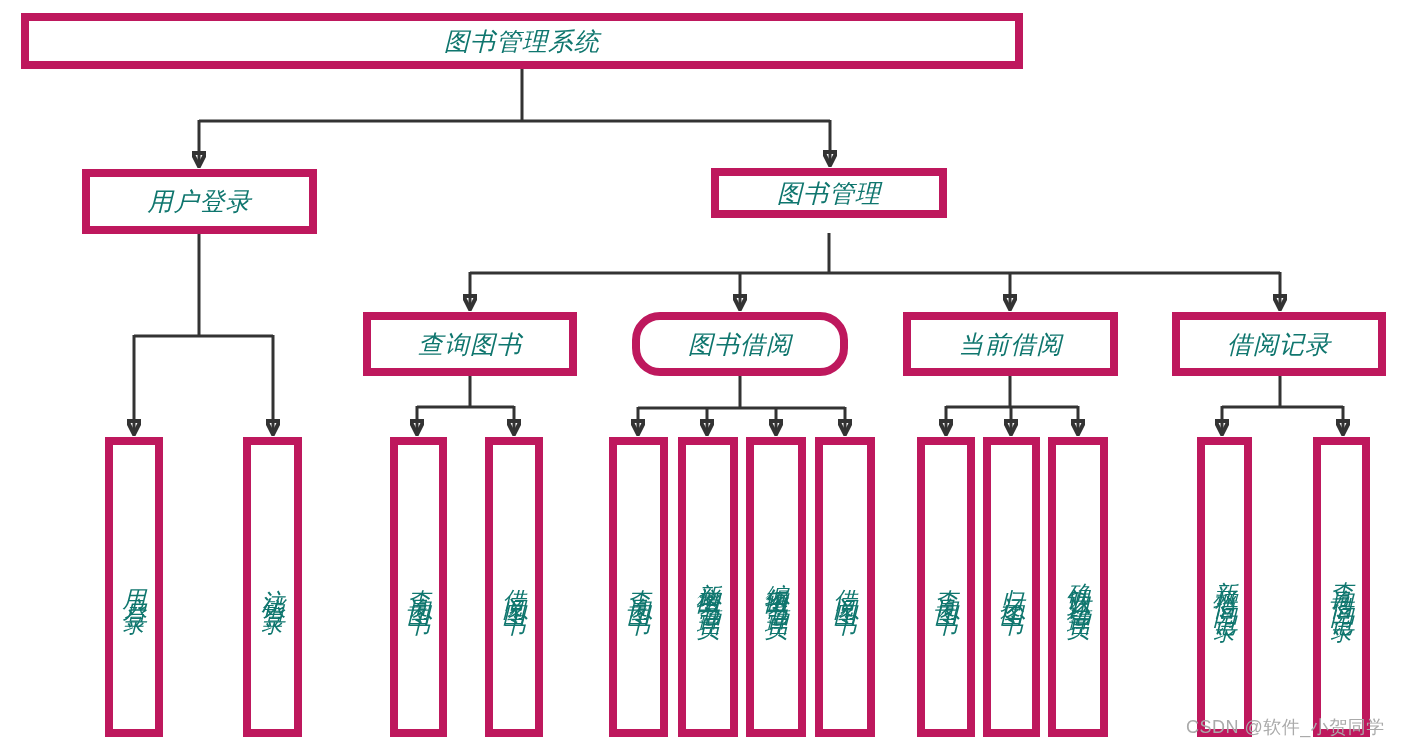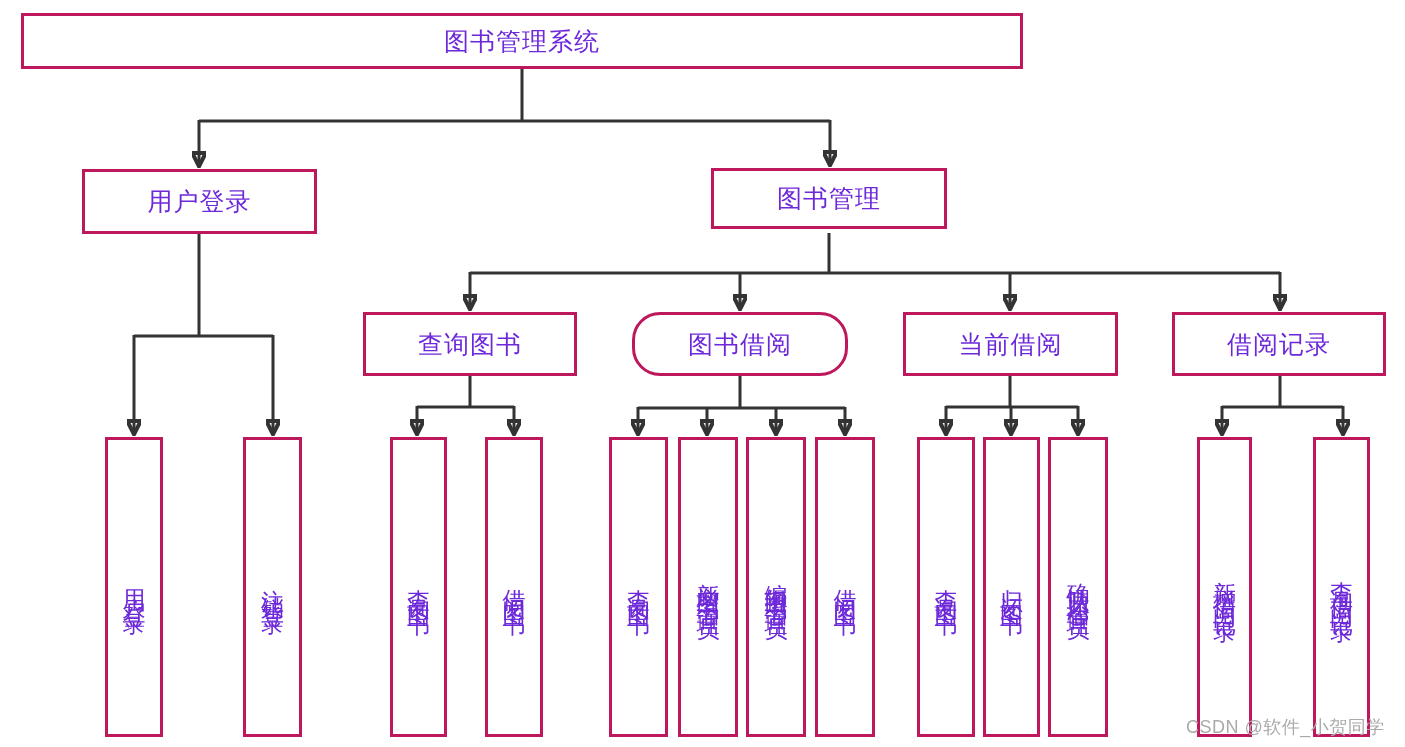--- a/index.html
+++ b/index.html
@@ -10,8 +10,8 @@
   .wires{position:absolute;left:0;top:0;width:1405px;height:747px;}
   .wires path, .wires line{stroke:#333333;stroke-width:3;fill:none;}
   .box{
-    position:absolute;box-sizing:border-box;border:3px solid #be185d;background:#ffffff;
-    display:flex;align-items:center;justify-content:center;color:#6d28d9;
+    position:absolute;box-sizing:border-box;border:8px solid #be185d;background:#ffffff;
+    display:flex;align-items:center;justify-content:center;color:#0f766e;font-style:italic;
   }
   .h{font-size:25px;letter-spacing:1px;white-space:nowrap;}
   .v{

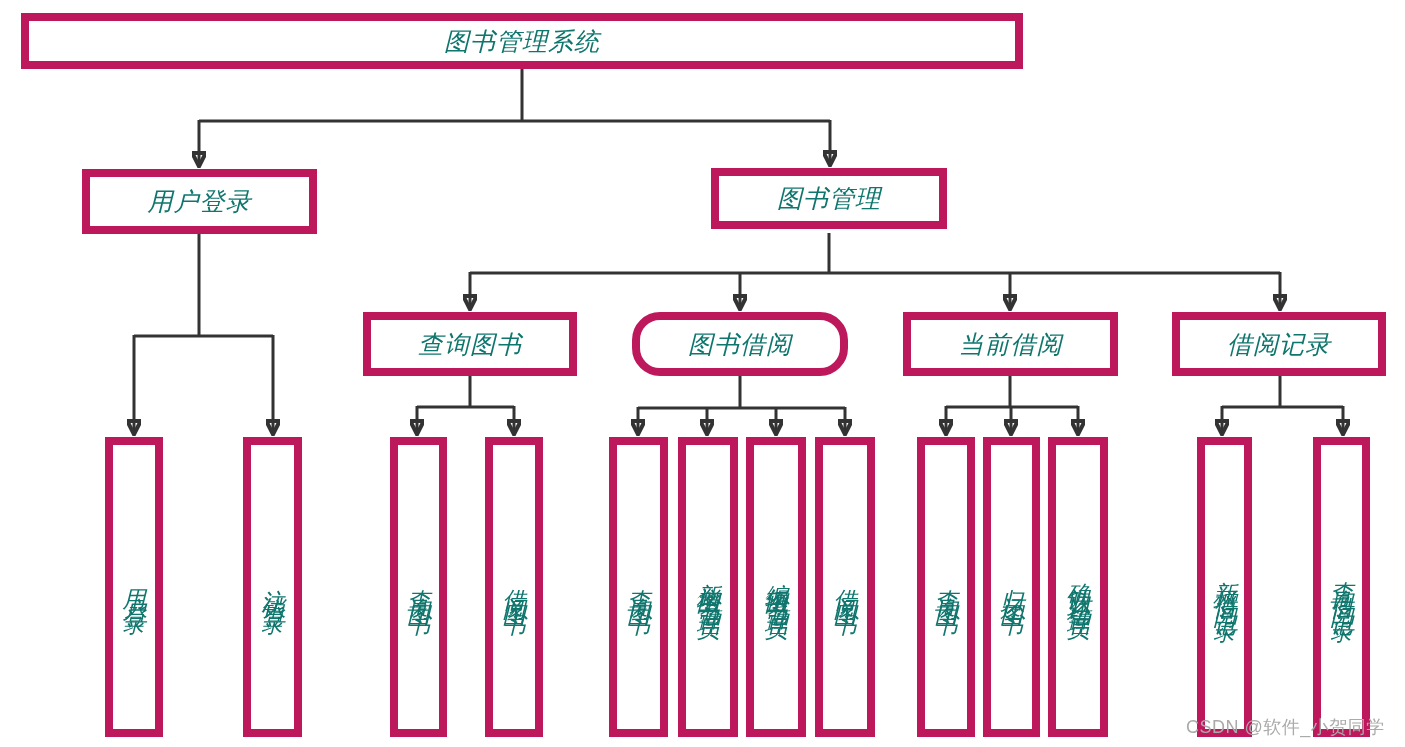--- a/index.html
+++ b/index.html
@@ -73,7 +73,7 @@
   <div class="box h" style="left:21px;top:13px;width:1002px;height:56px;">图书管理系统</div>
 
   <div class="box h" style="left:82px;top:169px;width:235px;height:65px;">用户登录</div>
-  <div class="box h" style="left:711px;top:168px;width:236px;height:61px;">图书管理</div>
+  <div class="box h" style="left:711px;top:168px;width:236px;height:50px;">图书管理</div>
 
   <div class="box h" style="left:363px;top:312px;width:214px;height:64px;">查询图书</div>
   <div class="box h" style="left:632px;top:312px;width:216px;height:64px;border-radius:28px;">图书借阅</div>

